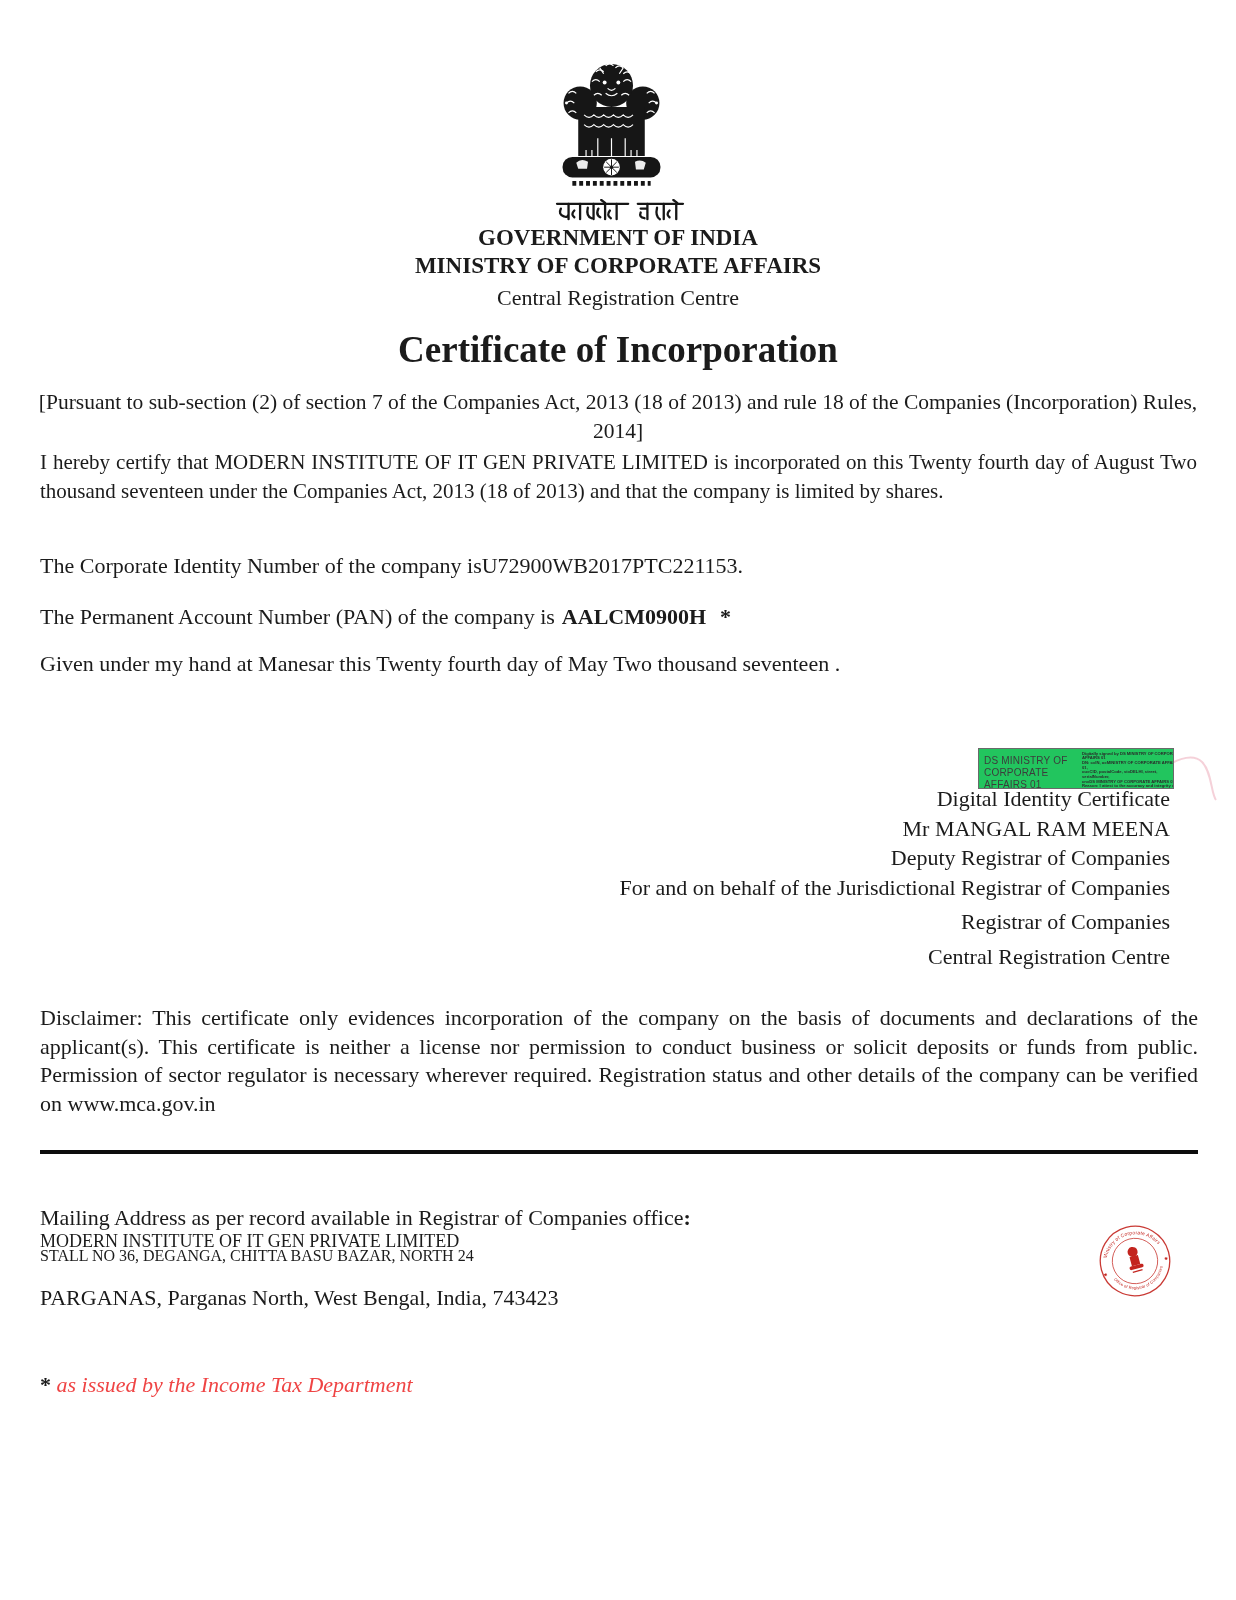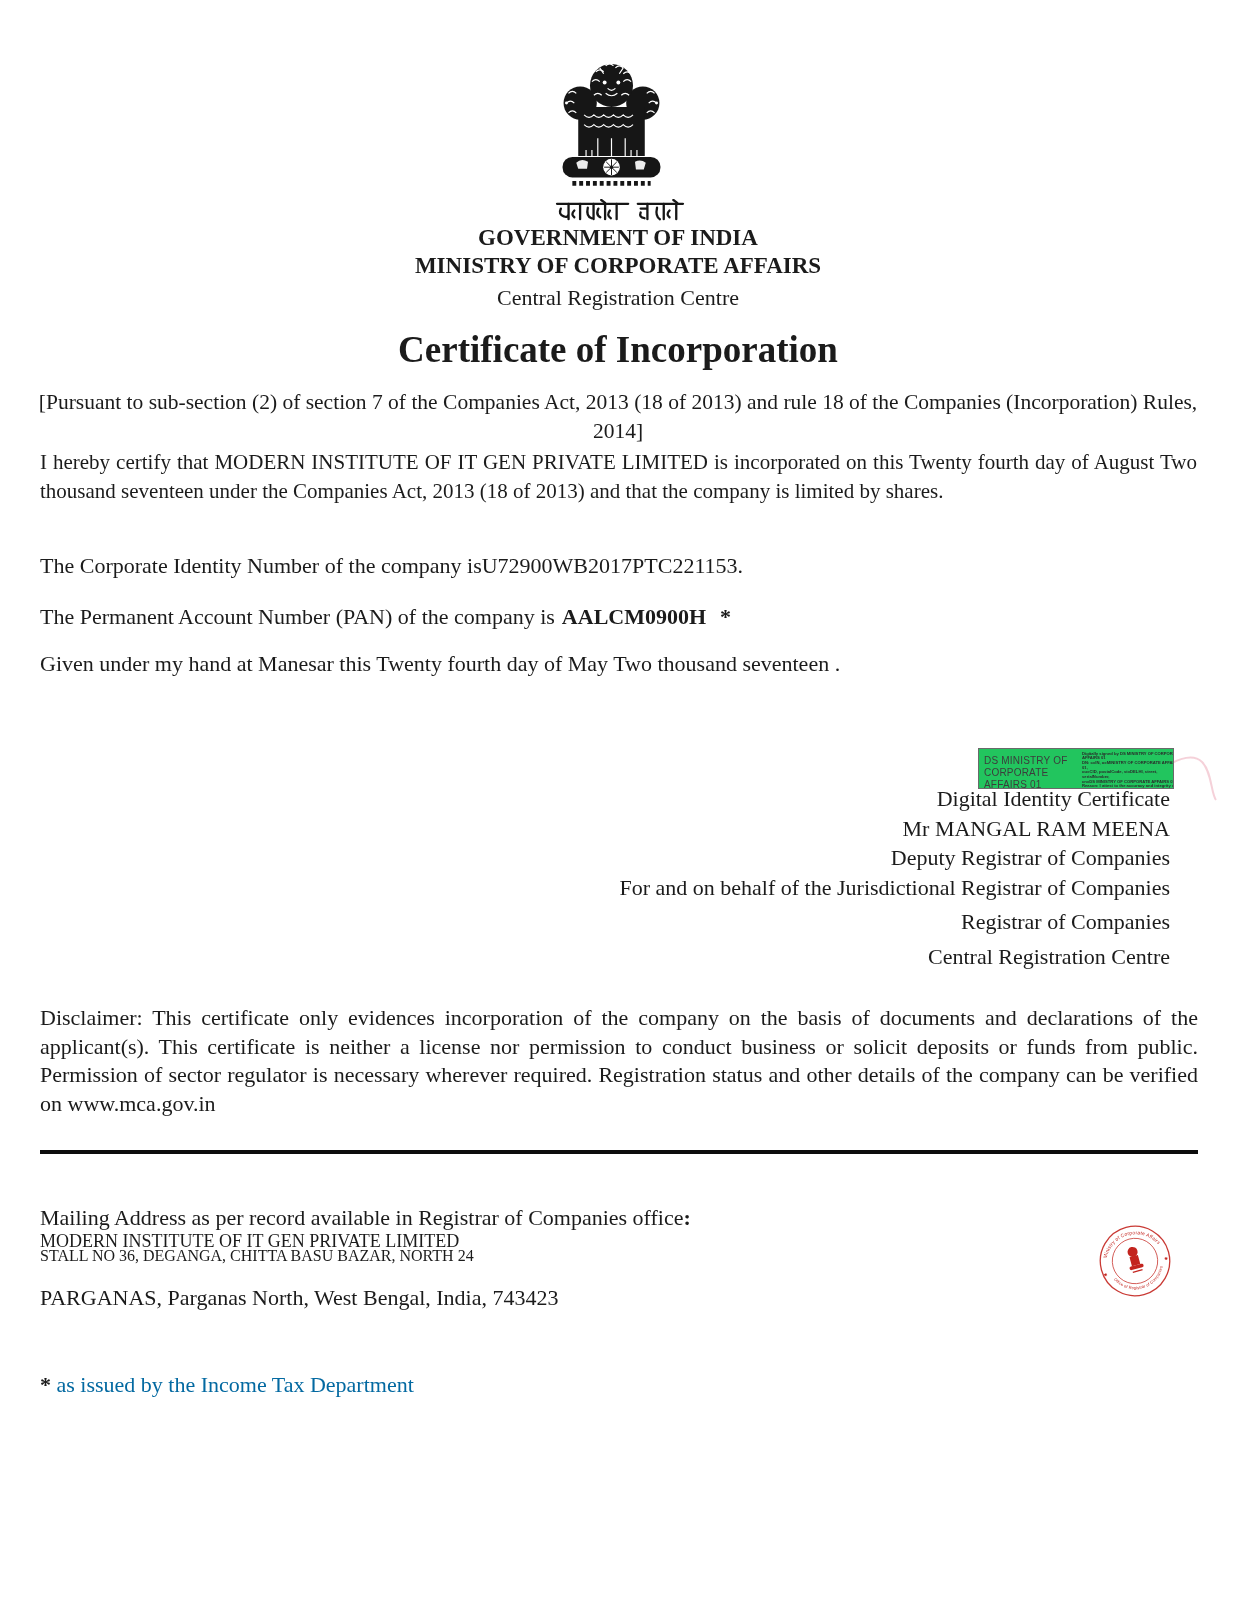--- a/index.html
+++ b/index.html
@@ -42,7 +42,7 @@
   .addr3{left:40px;top:1285px;width:1000px;font-size:22px;}
   .seal{left:1099px;top:1225px;width:72px;height:72px;}
   .footnote{left:40px;top:1372px;width:900px;font-size:22px;}
-  .footnote .red{color:#0369a1;}
+  .footnote .red{color:#ef4444;font-style:italic;}
   .emblem{left:543px;top:56px;width:137px;height:147px;}
   .motto{left:552px;top:199px;width:136px;height:25px;}
 </style>

